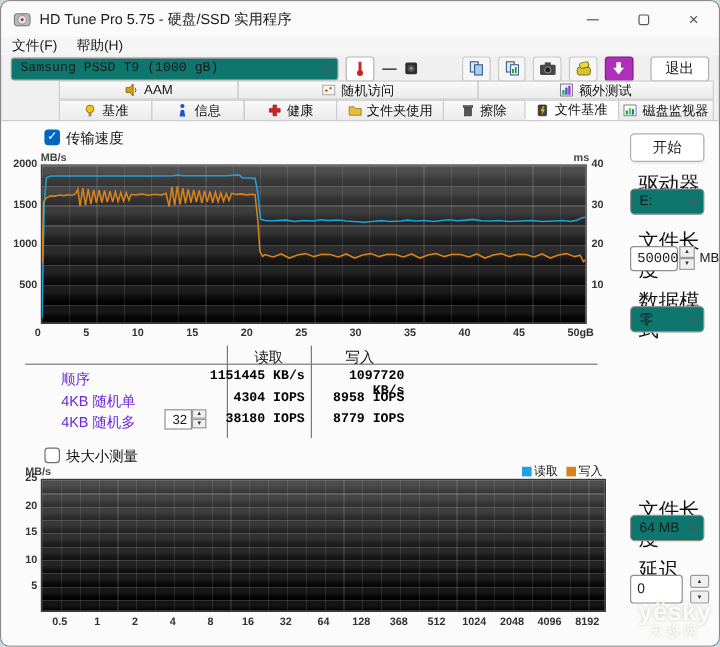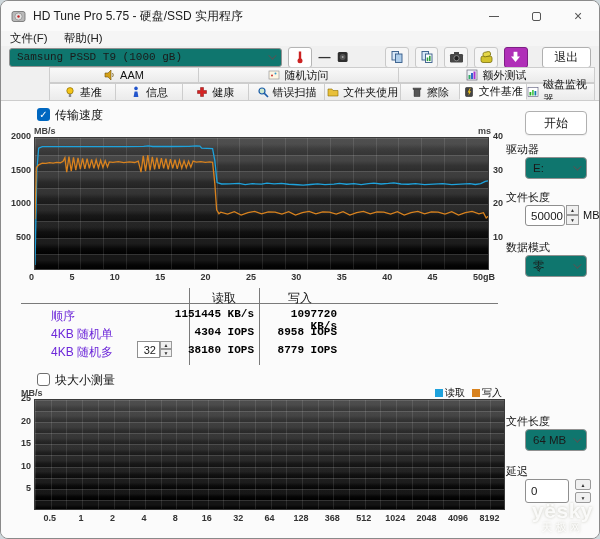--- a/index.html
+++ b/index.html
@@ -216,13 +216,6 @@
     </div>
     <div class="tab" style="flex:84 0 0;">
       <svg width="12" height="12" viewBox="0 0 12 12">
-        <circle cx="5" cy="5" r="3" fill="#cfe8cf" stroke="#1a5ca8" stroke-width="1.2"></circle>
-        <line x1="7.4" y1="7.4" x2="11" y2="11" stroke="#1a5ca8" stroke-width="1.6"></line>
-      </svg>
-      <span>错误扫描</span>
-    </div>
-    <div class="tab" style="flex:84 0 0;">
-      <svg width="12" height="12" viewBox="0 0 12 12">
         <path d="M1,3 h4 l1,1.5 h5 V10 H1 z" fill="#e8c03a" stroke="#8a6d00" stroke-width="0.6"></path>
       </svg>
       <span>文件夹使用</span>

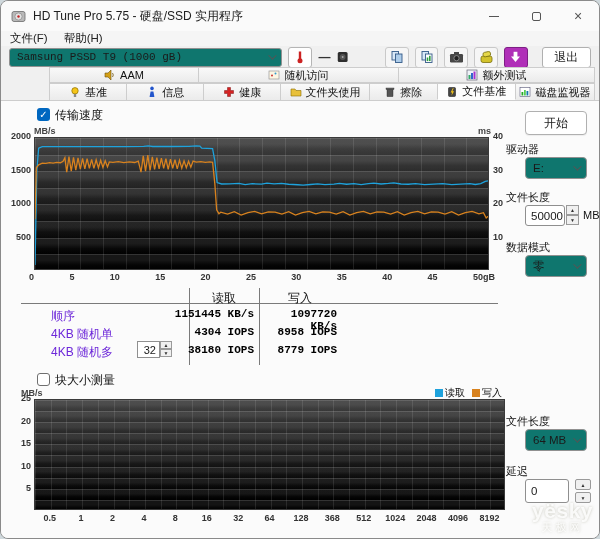--- a/index.html
+++ b/index.html
@@ -73,7 +73,7 @@
   .legend .sq{width:8px;height:8px;display:inline-block;margin-right:2px;vertical-align:-1px;}
   
   .rp-btn{position:absolute;left:524px;width:62px;height:24px;background:#fff;border:1px solid #b0b0b0;border-radius:4px;font-size:12px;display:flex;align-items:center;justify-content:center;box-shadow:0 1px 1px rgba(0,0,0,0.06);}
-  .rp-label{position:absolute;left:505px;font-size:11px;color:#111;}
+  .rp-label{position:absolute;left:531px;font-size:17px;color:#111;}
   .rp-combo{position:absolute;left:524px;width:62px;height:22px;border-radius:4px;font-size:11.5px;}
   .num-box{position:absolute;background:#fff;border:1px solid #8f8f8f;border-radius:3px;display:flex;align-items:center;padding:0 5px;font-size:11.5px;}
   

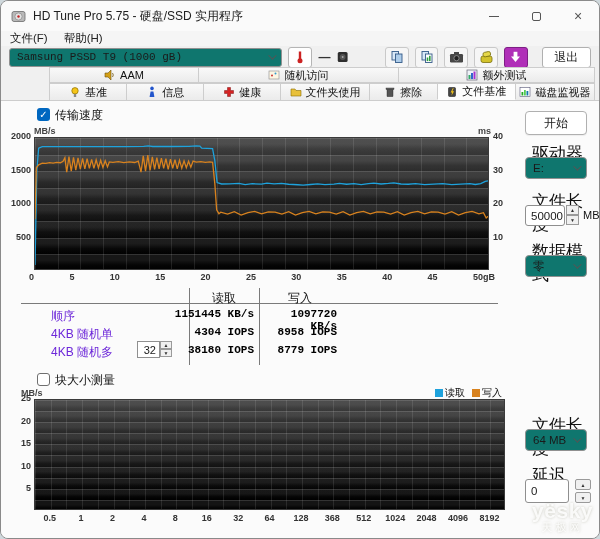--- a/index.html
+++ b/index.html
@@ -351,7 +351,7 @@
     <span class="chev"></span>
   </div>
   <div class="rp-label" style="top:189px;">文件长度</div>
-  <div class="num-box" style="left:524px;top:204px;width:40px;height:21px;">
+  <div class="num-box" style="left:524px;top:204px;width:40px;height:21px;font-family:Liberation Mono, monospace;">
     <span>50000</span>
   </div>
   <div class="spin-arrows" style="left:565px;top:204px;">

